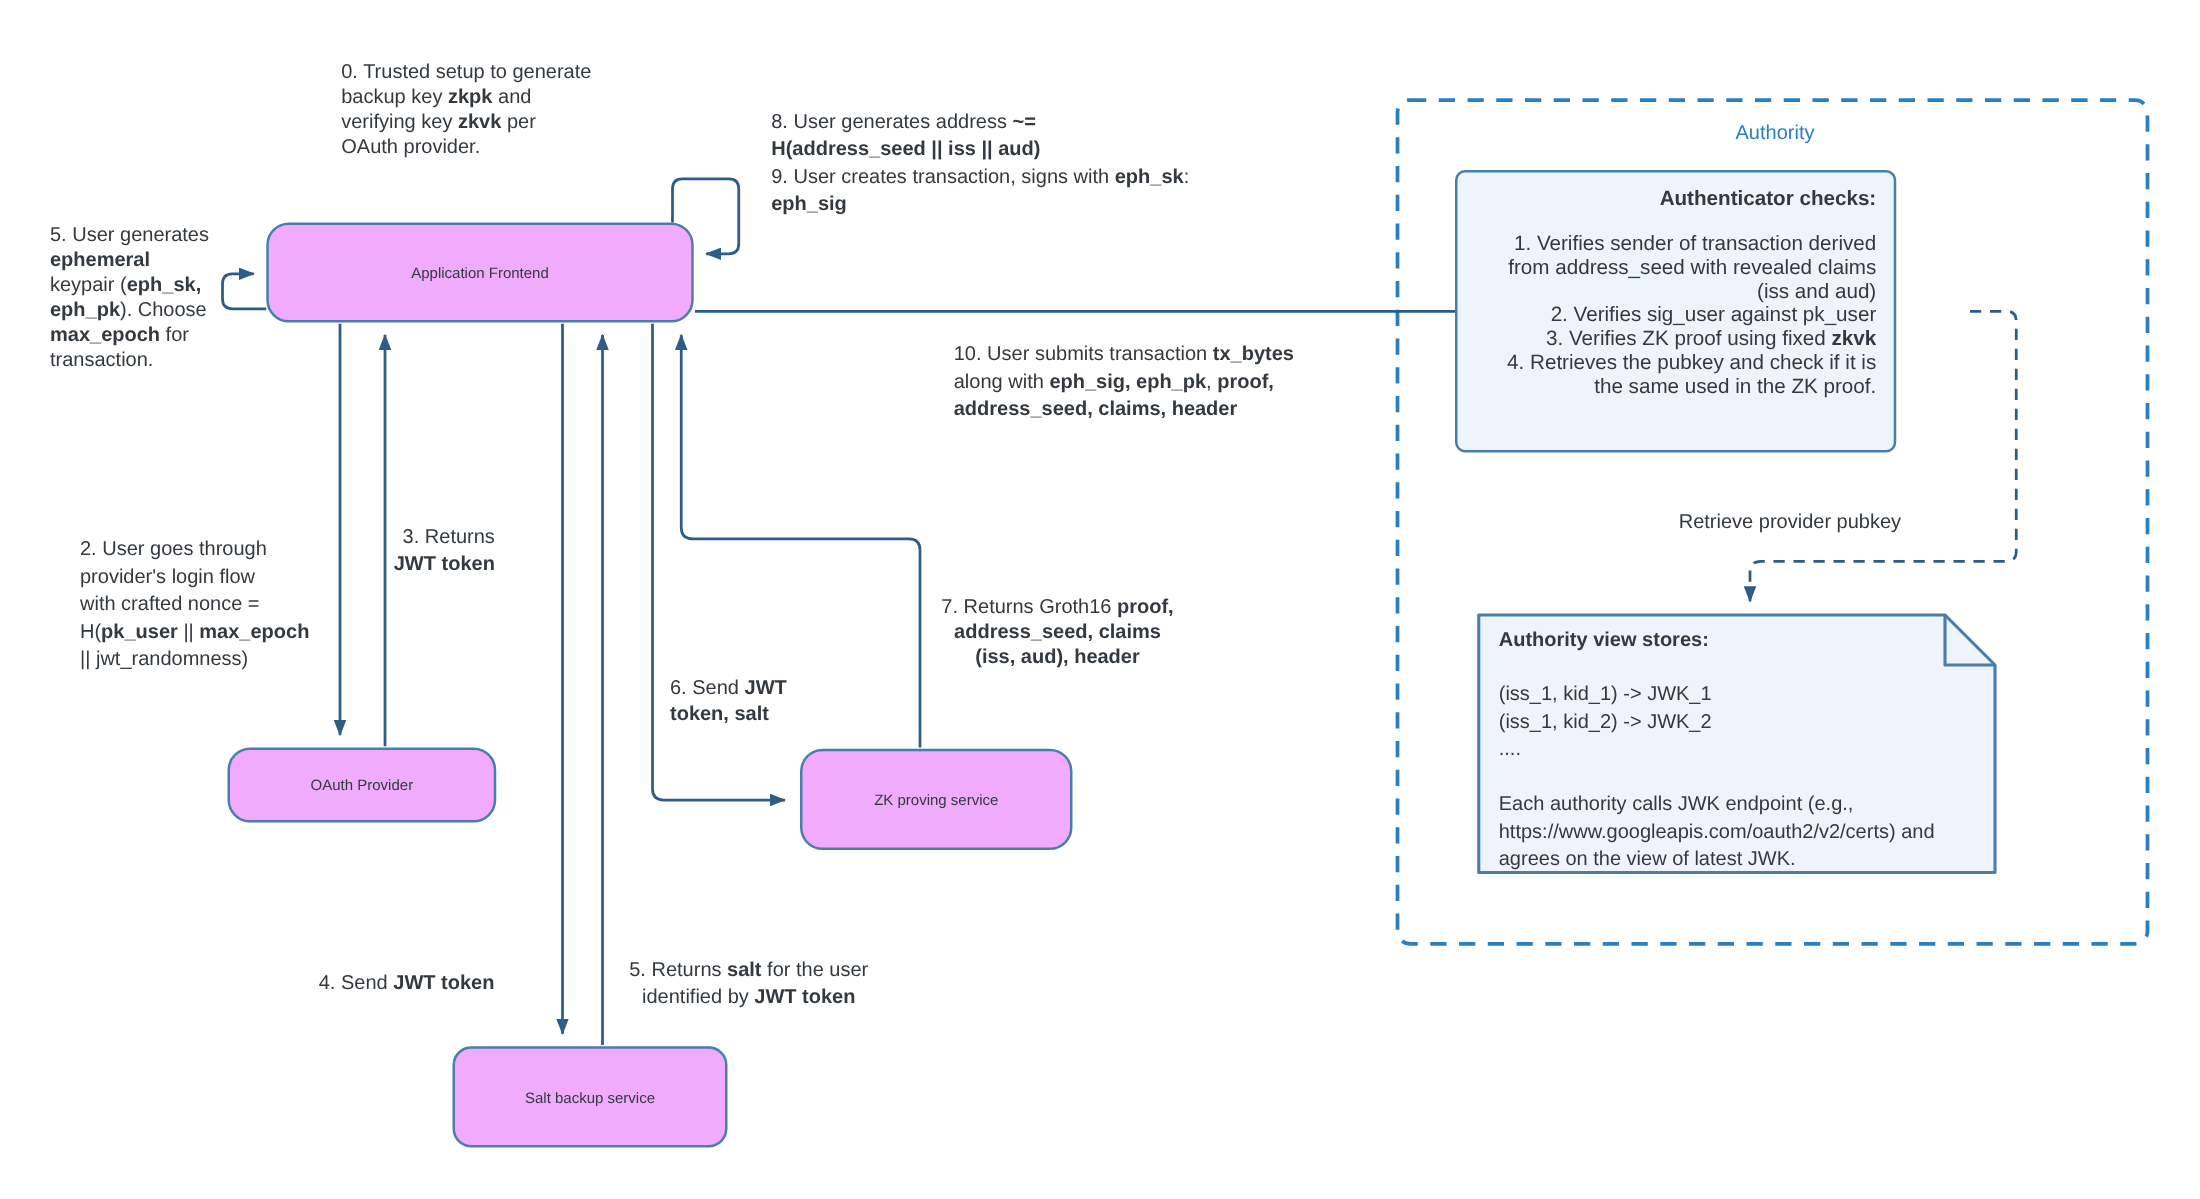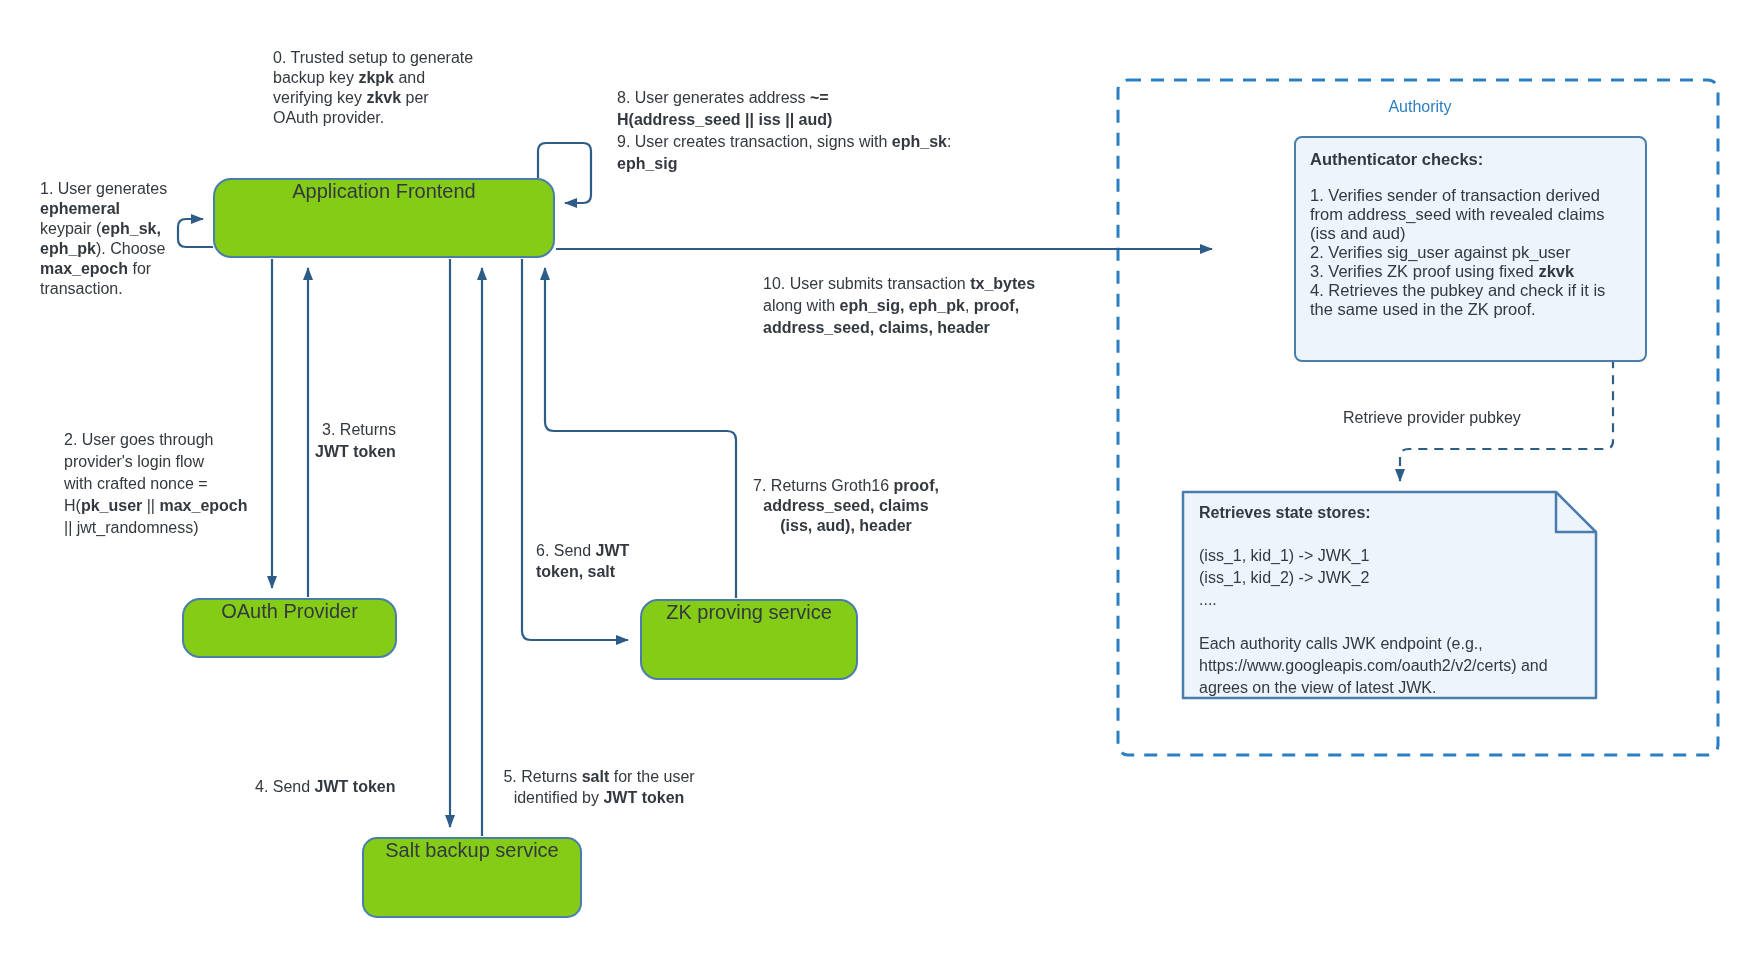--- a/index.html
+++ b/index.html
@@ -68,7 +68,7 @@
 
   <div class="authority-title">Authority</div>
 
-  <div class="panel" style="left:1294px;top:136px;width:353px;height:226px;">
+  <div class="panel" style="left:1164px;top:136px;width:353px;height:226px;text-align:right;">
     <div class="ttl">Authenticator checks:</div>
     <div>
         <div class="ln"><span>1. Verifies sender of transaction derived</span></div>

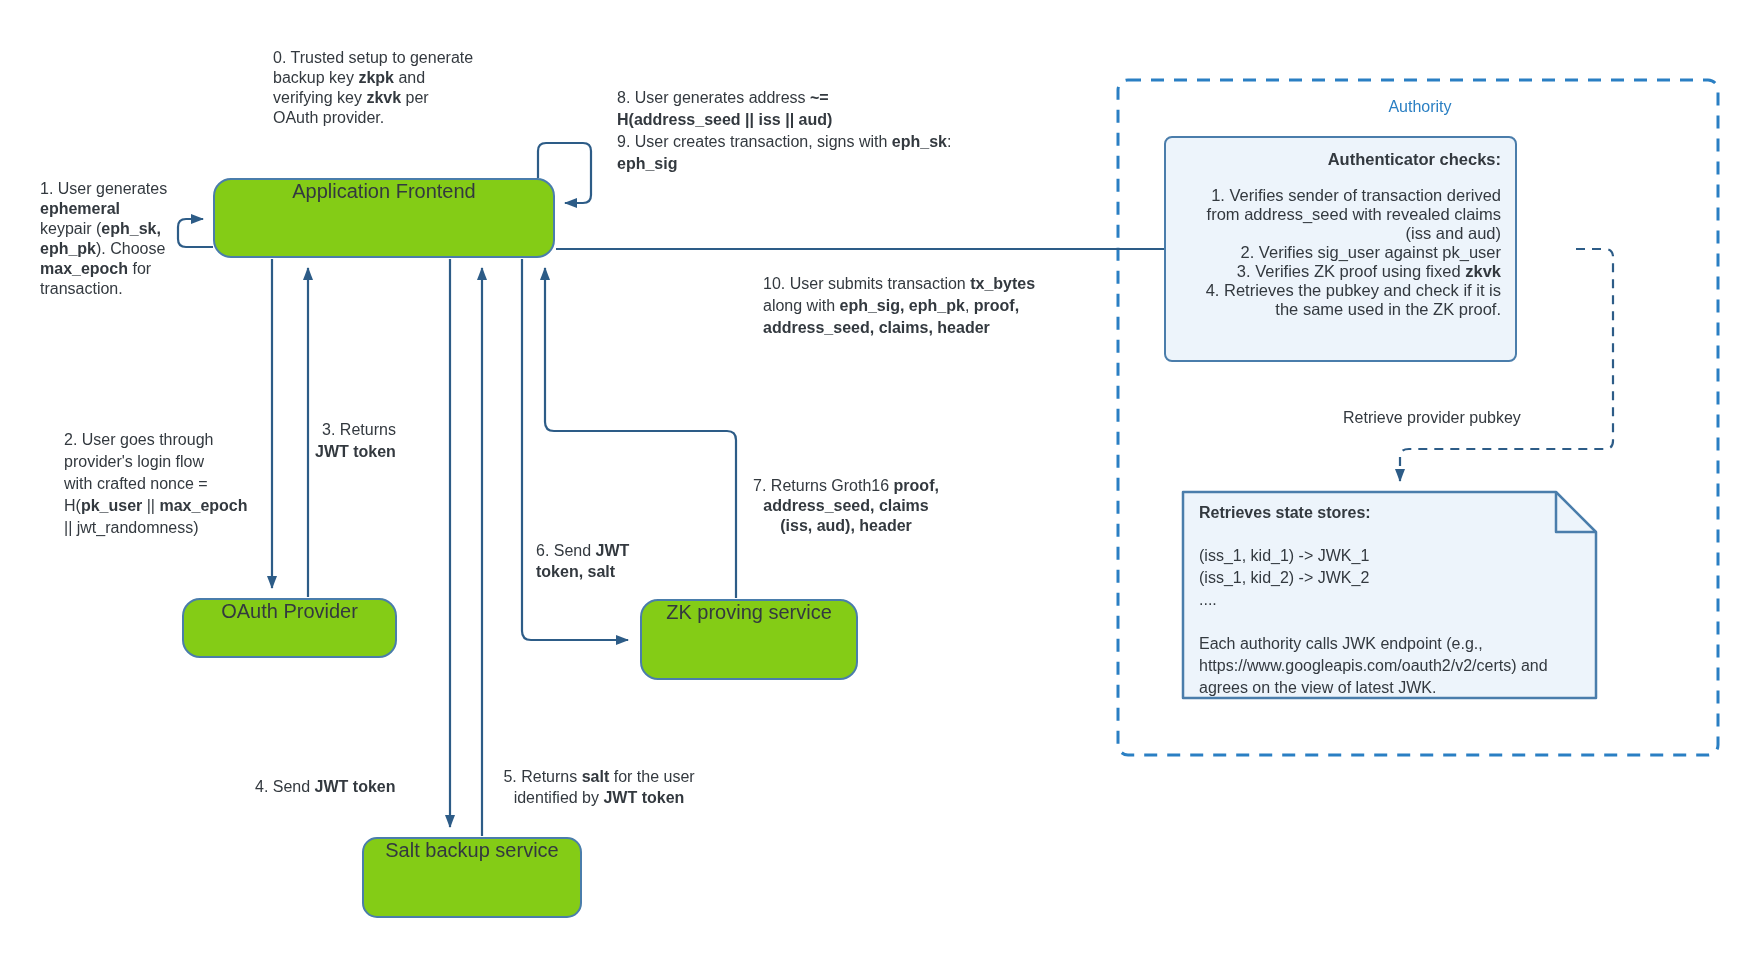--- a/index.html
+++ b/index.html
@@ -104,7 +104,7 @@
     </div>
 
   <div class="ann lh20" style="left:40px;top:179px;">
-      <div class="ln"><span>1. User generates</span></div>
+      <div class="ln"><span>5. User generates</span></div>
       <div class="ln"><span class="b">ephemeral</span></div>
       <div class="ln"><span>keypair (</span><span class="b">eph_sk,</span></div>
       <div class="ln"><span class="b">eph_pk</span><span>). Choose</span></div>

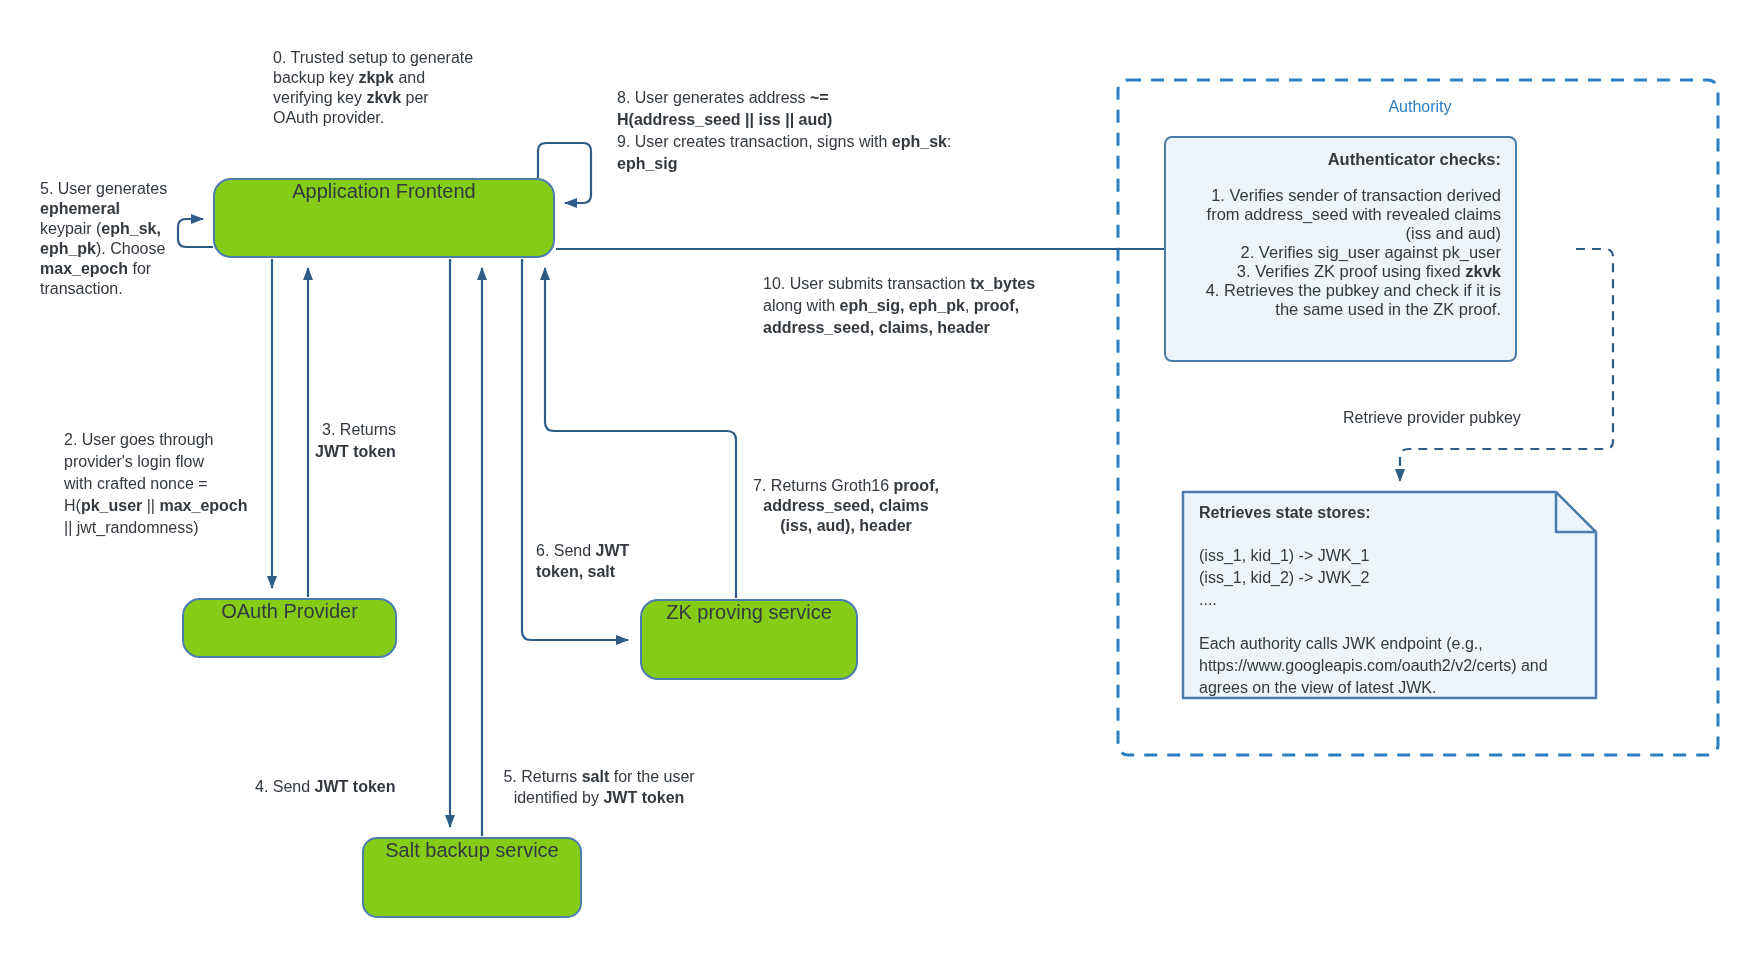--- a/index.html
+++ b/index.html
@@ -6,9 +6,9 @@
   .canvas{position:relative;width:1760px;height:959px;background:#ffffff;
           font-family:"Liberation Sans",sans-serif;color:#33393f;overflow:hidden;}
   svg.wires{position:absolute;left:0;top:0;}
-  .node{position:absolute;background:#84cc16;border:2.5px solid #4a7dab;border-radius:18px;
-        display:flex;justify-content:center;
-        font-size:20px;color:#33393f;box-sizing:border-box;}
+  .node{position:absolute;background:#f0abfc;border:2.5px solid #4a7dab;border-radius:18px;
+        display:flex;align-items:center;justify-content:center;
+        font-size:12px;color:#33393f;box-sizing:border-box;}
   .panel{position:absolute;background:#edf4fb;border:2.5px solid #4a7dab;border-radius:8px;
          box-sizing:border-box;padding:12px 14px;font-size:16.5px;line-height:19px;}
   .panel .ttl{font-weight:bold;margin-bottom:17px;}

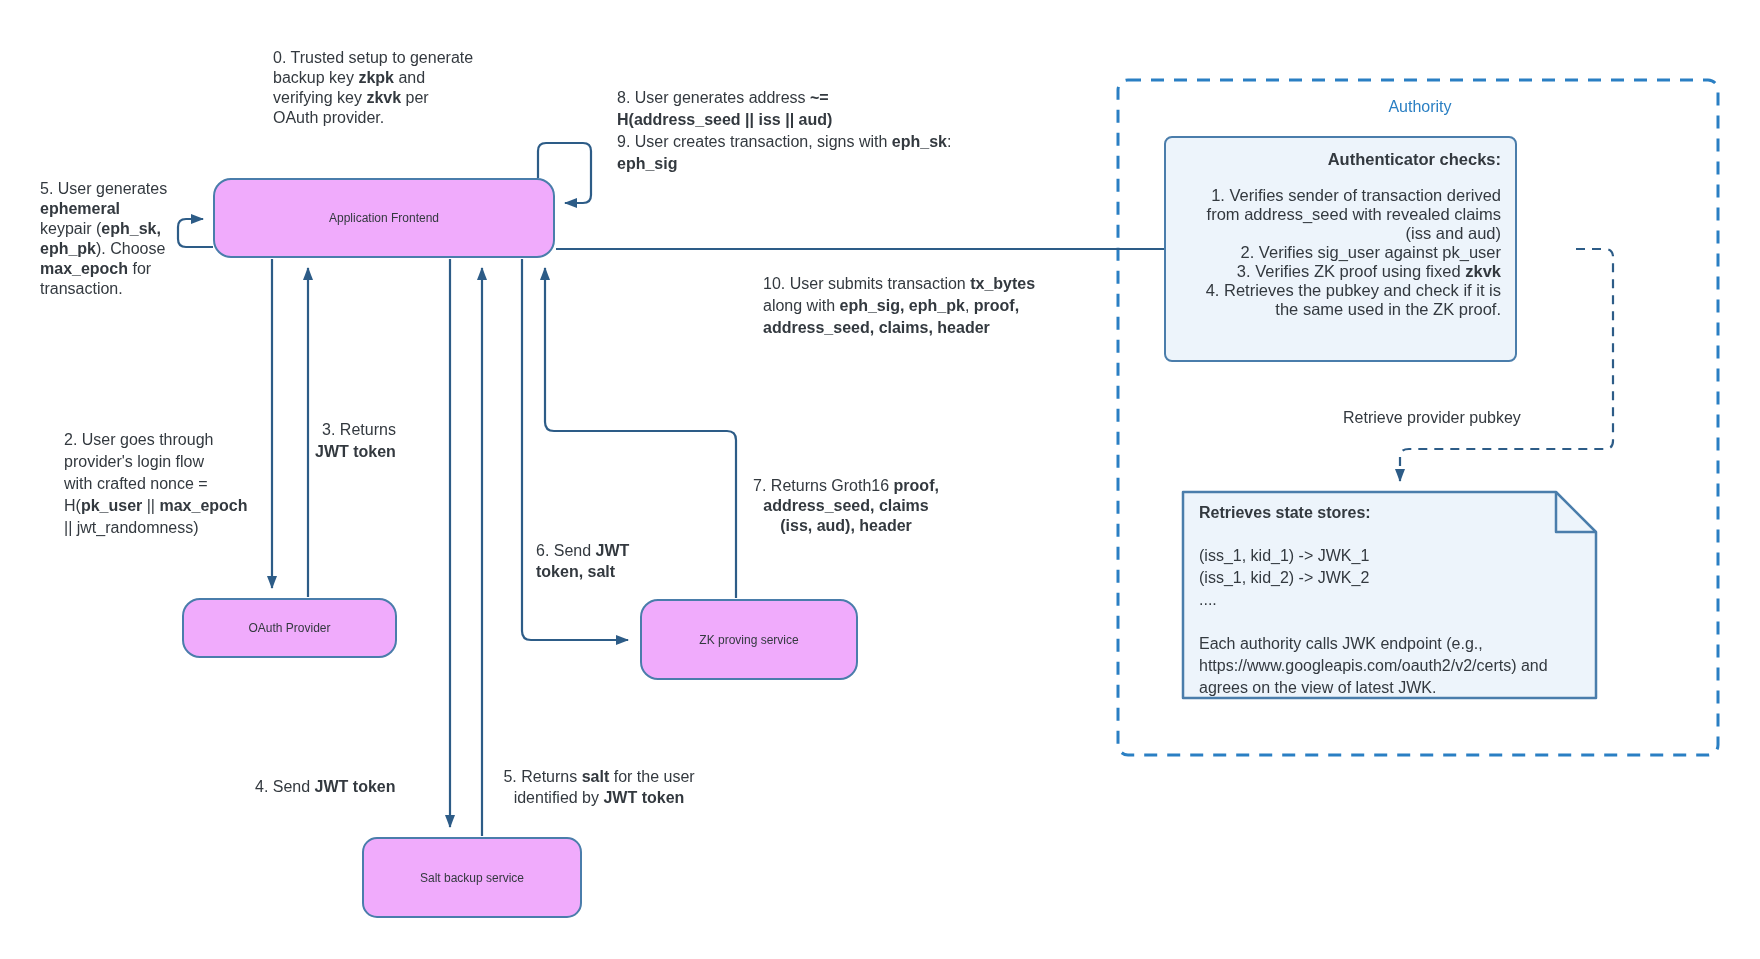--- a/index.html
+++ b/index.html
@@ -82,7 +82,7 @@
   </div>
 
   <div class="note-text">
-    <div class="ttl">Retrieves state stores:</div>
+    <div class="ttl">Authority view stores:</div>
     <div>
         <div class="ln"><span>(iss_1, kid_1) -&gt; JWK_1</span></div>
         <div class="ln"><span>(iss_1, kid_2) -&gt; JWK_2</span></div>

